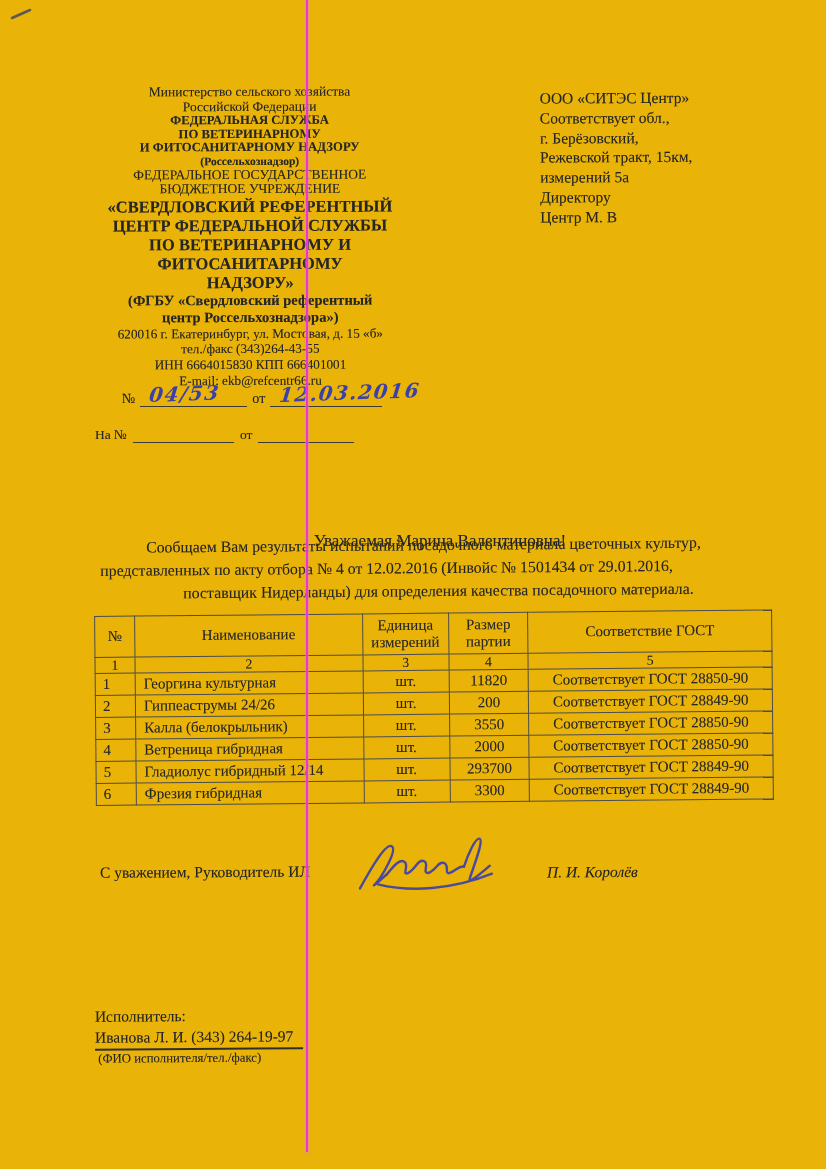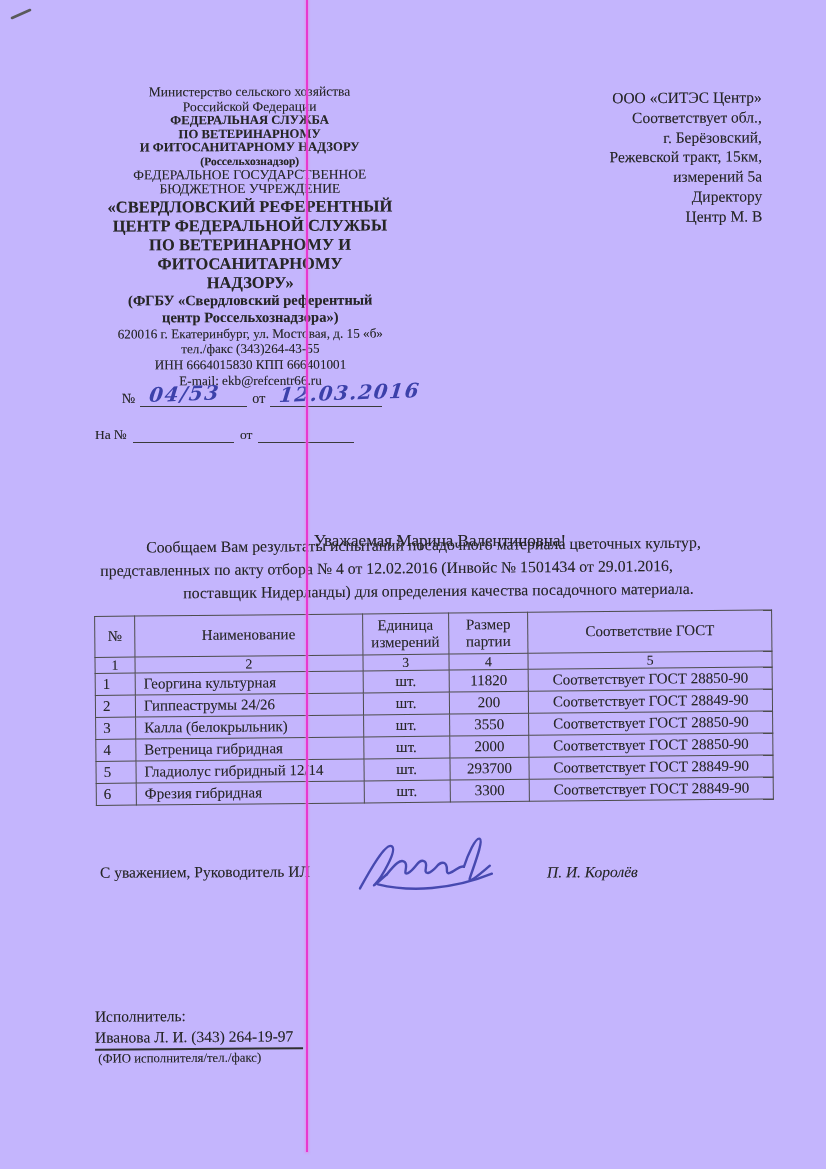--- a/index.html
+++ b/index.html
@@ -8,7 +8,7 @@
     position:relative;
     width:826px;height:1169px;
     margin:0 auto;
-    background:#c4b5fd;
+    background:#eab308;
     font-family:"Liberation Serif", serif;
     color:#262626;
     overflow:hidden;

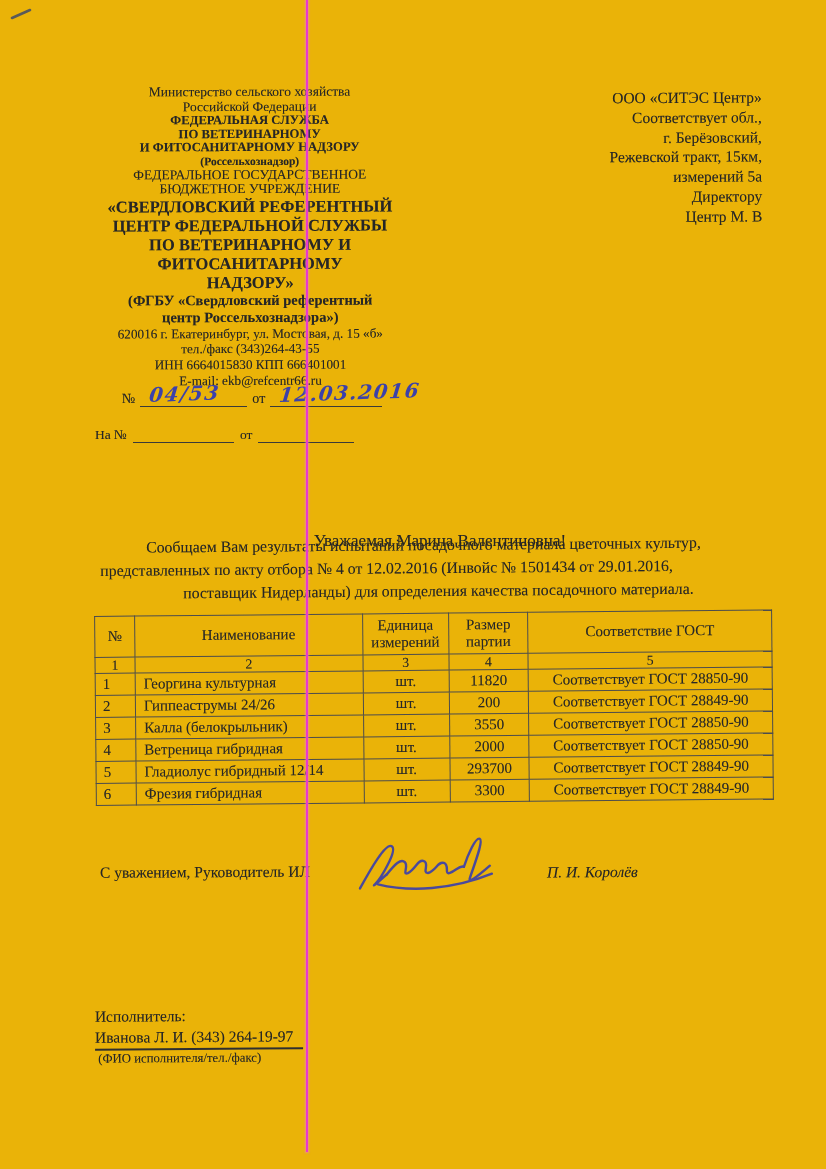--- a/index.html
+++ b/index.html
@@ -37,7 +37,7 @@
   
   .recipient{
     position:absolute;left:540px;top:88px;width:222px;
-    text-align:right;font-size:15.5px;line-height:19.8px;
+    text-align:left;font-size:15.5px;line-height:19.8px;
     transform:rotate(-0.3deg);
   }
   

